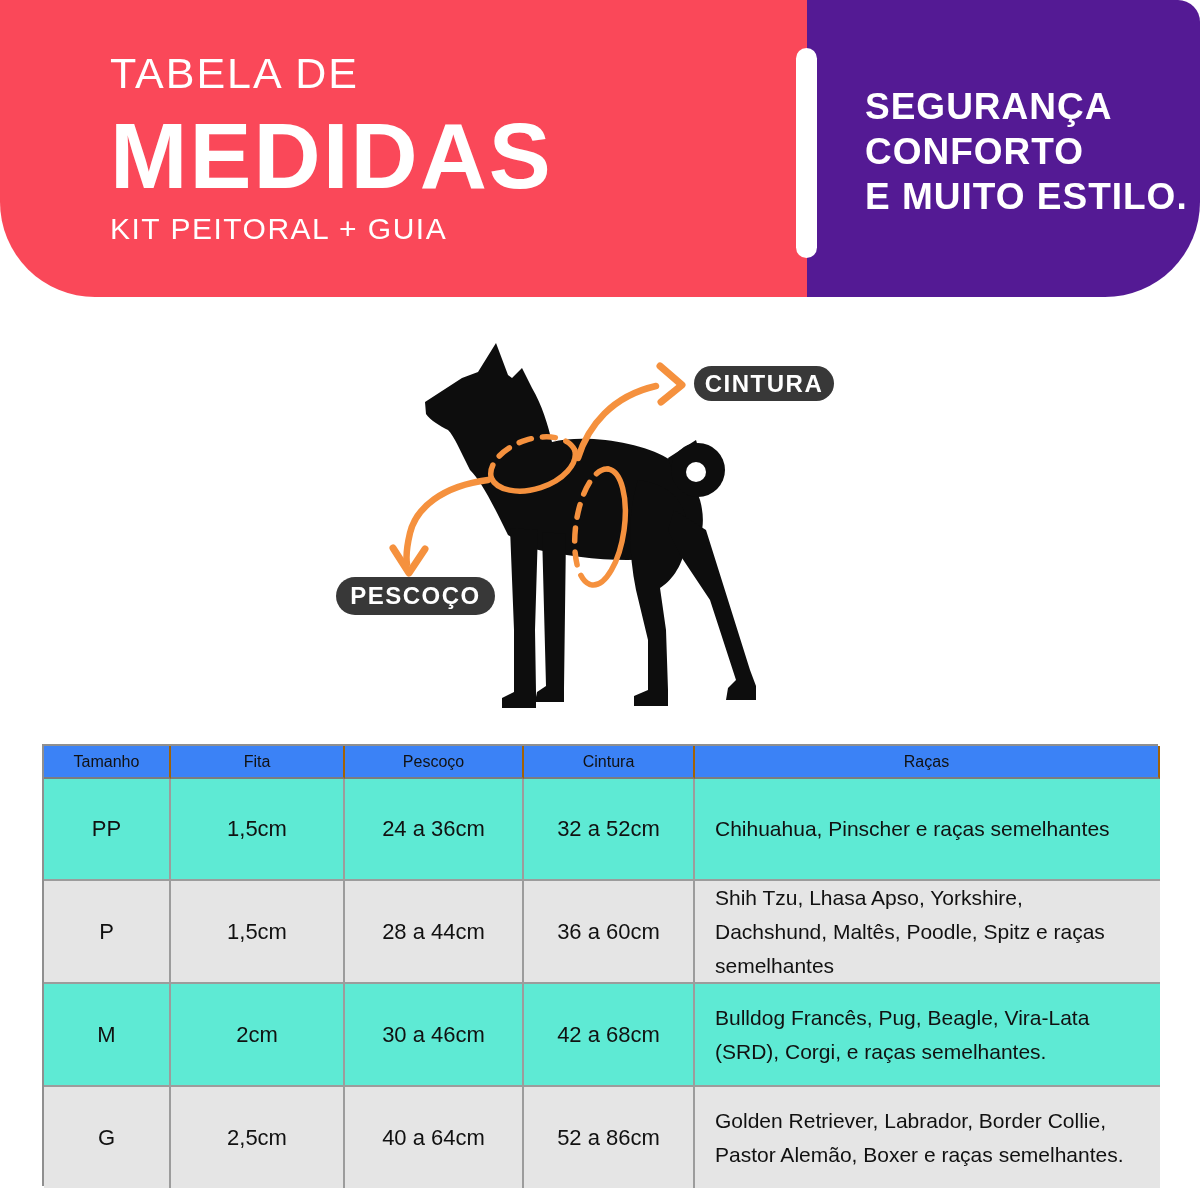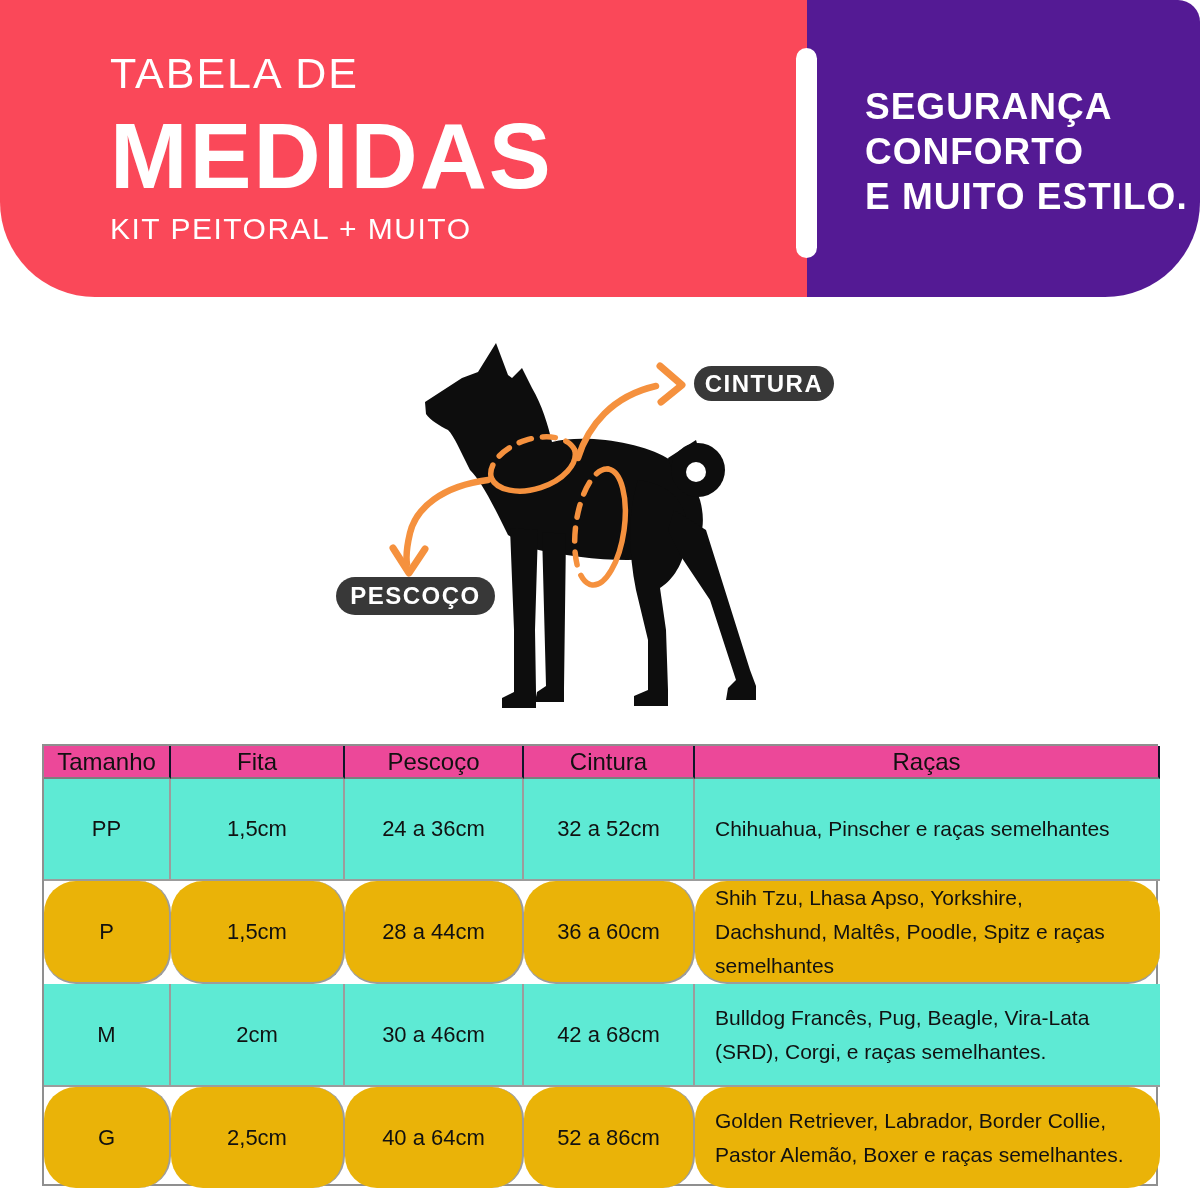--- a/index.html
+++ b/index.html
@@ -56,7 +56,7 @@
   <div class="pink-text">
     <div class="pink-line1">TABELA DE</div>
     <div class="pink-line2">MEDIDAS</div>
-    <div class="pink-line3">KIT PEITORAL + MUITO</div>
+    <div class="pink-line3">KIT PEITORAL + GUIA</div>
   </div>
 
   <div class="purple-text">

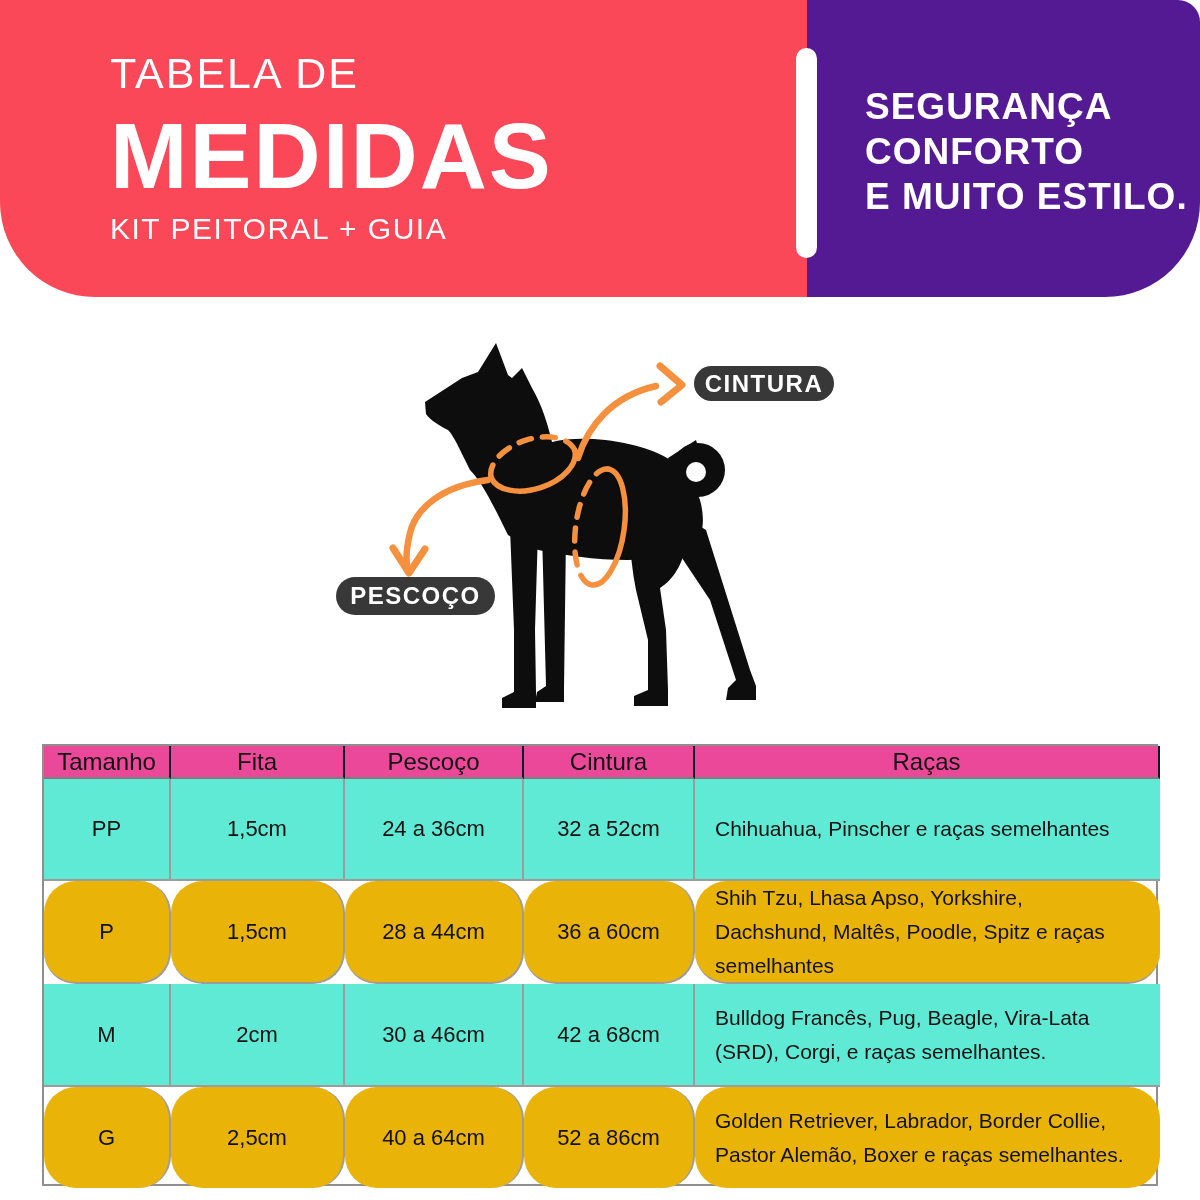--- a/index.html
+++ b/index.html
@@ -38,8 +38,8 @@
         box-sizing:border-box;font-size:22px;background:#5eead4;}
   .cell.last-col{border-right:none;}
   .cell.last-row{border-bottom:none;}
-  .cell.th{background:#ec4899;border-right:2px solid #0f172a;border-bottom:2px solid #7d7d7d;
-        font-size:24px;}
+  .cell.th{background:#3b82f6;border-right:2px solid #a16207;border-bottom:2px solid #7d7d7d;
+        font-size:16px;}
   .cell.racas{justify-content:flex-start;text-align:left;padding:16px 20px;
         font-size:21px;line-height:34px;}
   .row-alt{background:#eab308;border-radius:32px;}

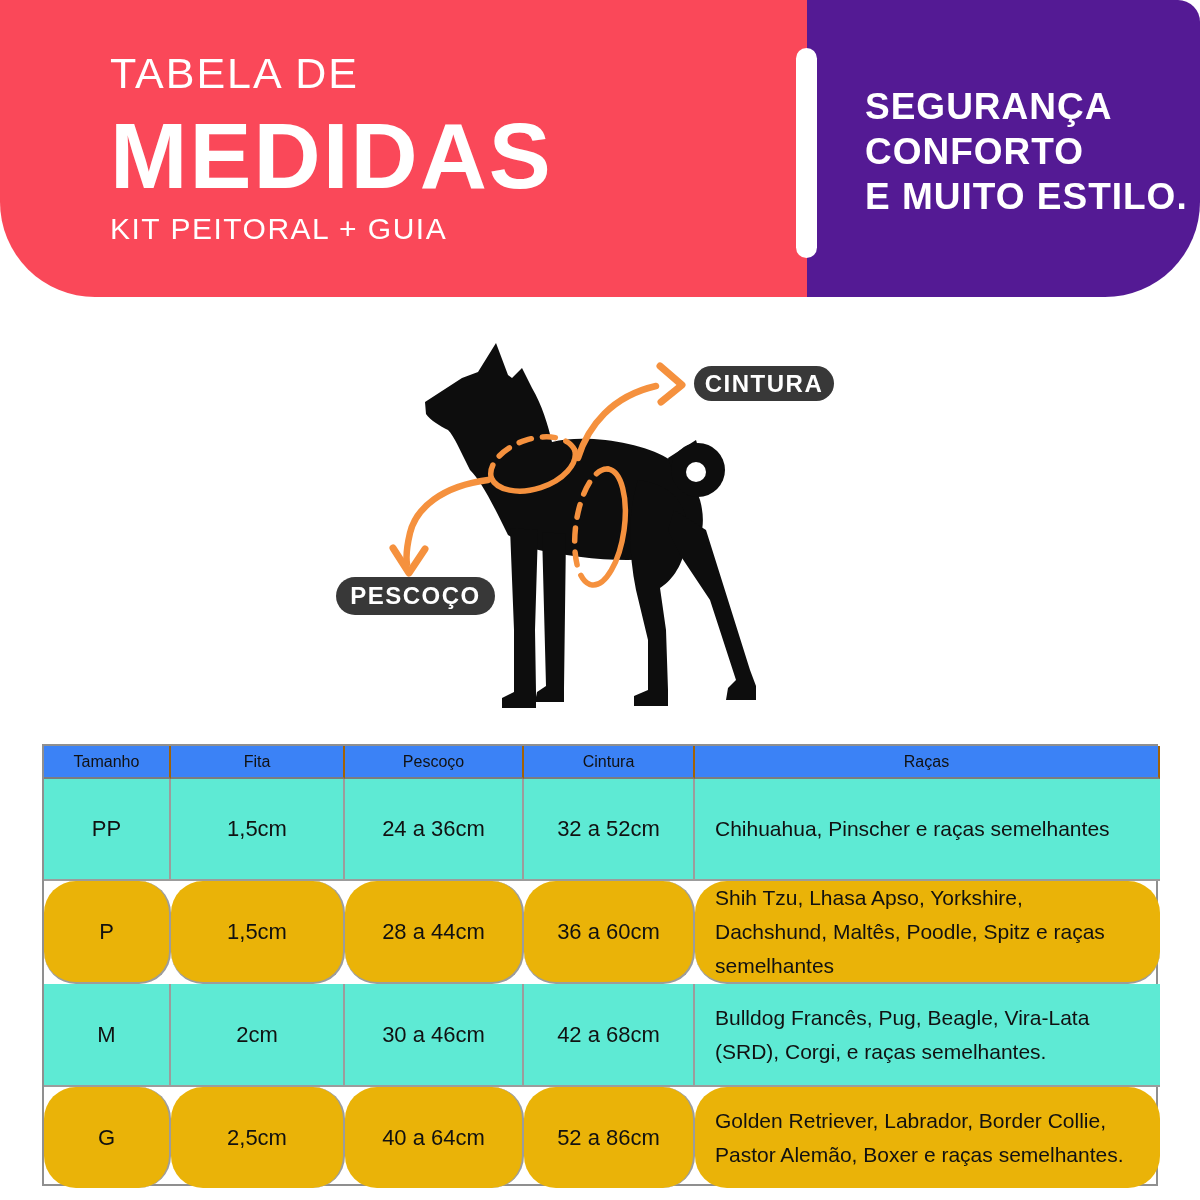--- a/index.html
+++ b/index.html
@@ -42,7 +42,7 @@
         font-size:16px;}
   .cell.racas{justify-content:flex-start;text-align:left;padding:16px 20px;
         font-size:21px;line-height:34px;}
-  .row-alt{background:#eab308;border-radius:32px;}
+  .row-alt{background:#e5e5e5;}
 </style>
 </head>
 <body>

